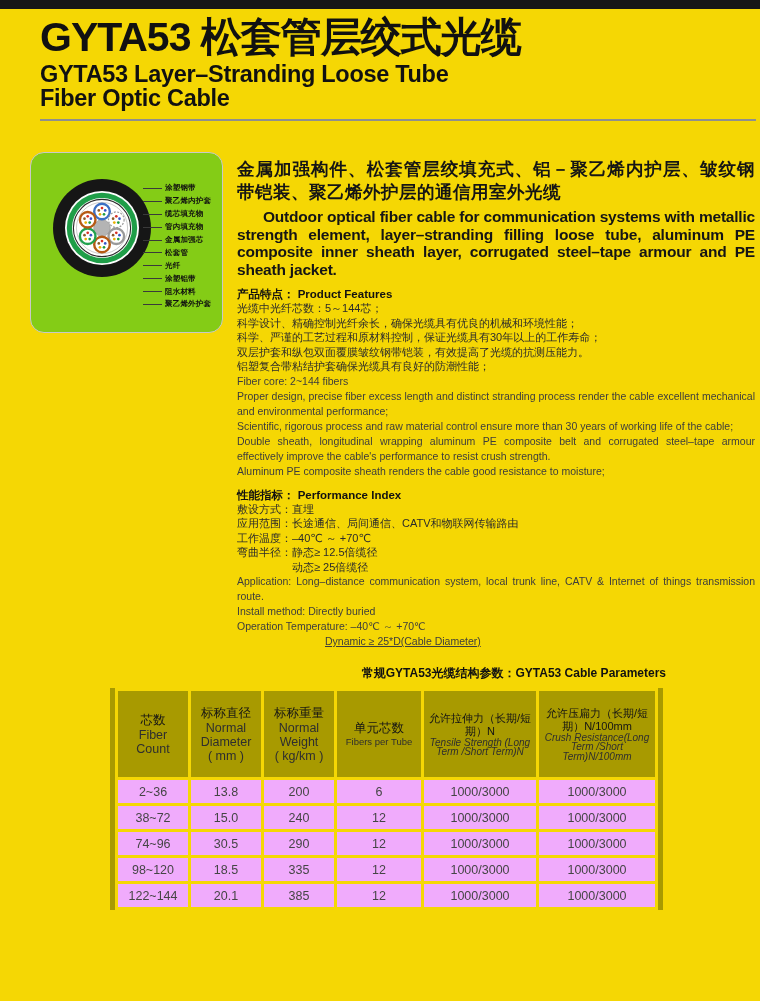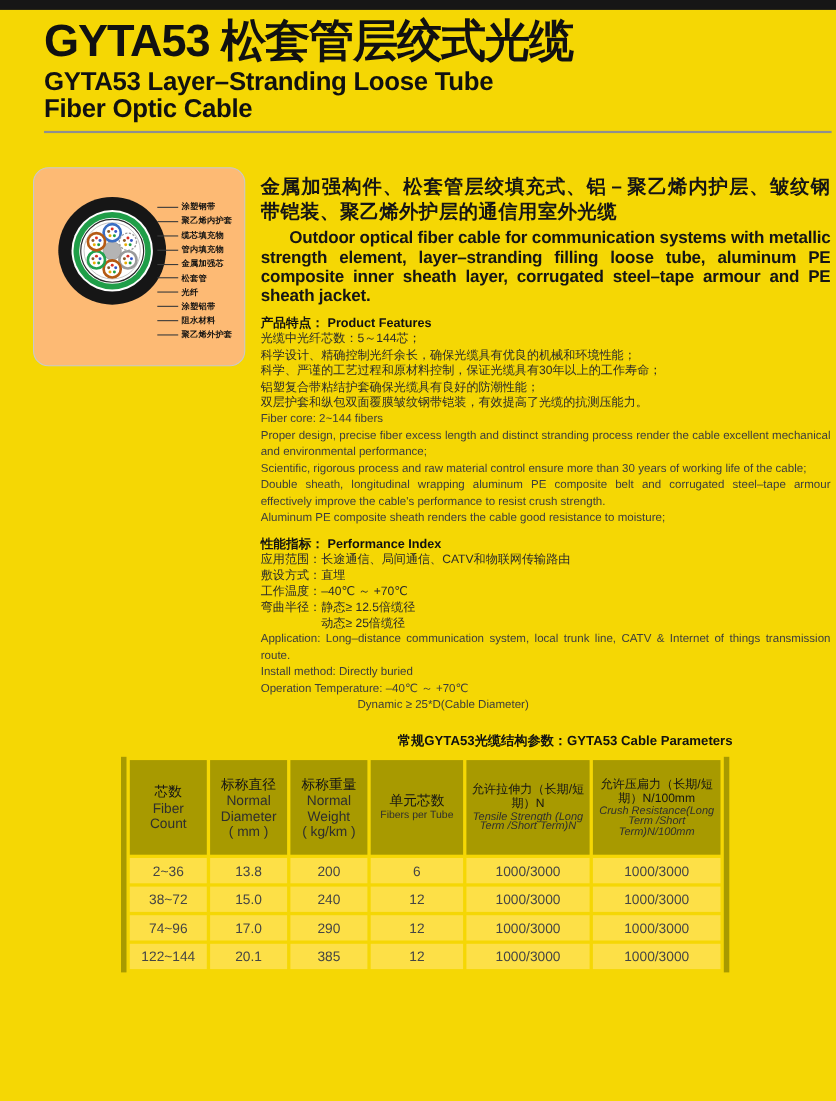--- a/index.html
+++ b/index.html
@@ -22,7 +22,7 @@
 
   
   .card { position:absolute; left:30px; top:152px; width:193px; height:181px;
-          background:#fdba74; border:1px solid #c9c9c9; border-radius:14px; }
+          background:#84cc16; border:1px solid #c9c9c9; border-radius:14px; }
   .card svg { position:absolute; left:0; top:0; }
   .labels { position:absolute; left:112px; top:29px; }
   .lblrow { display:flex; align-items:center; height:12.9px; white-space:nowrap; }

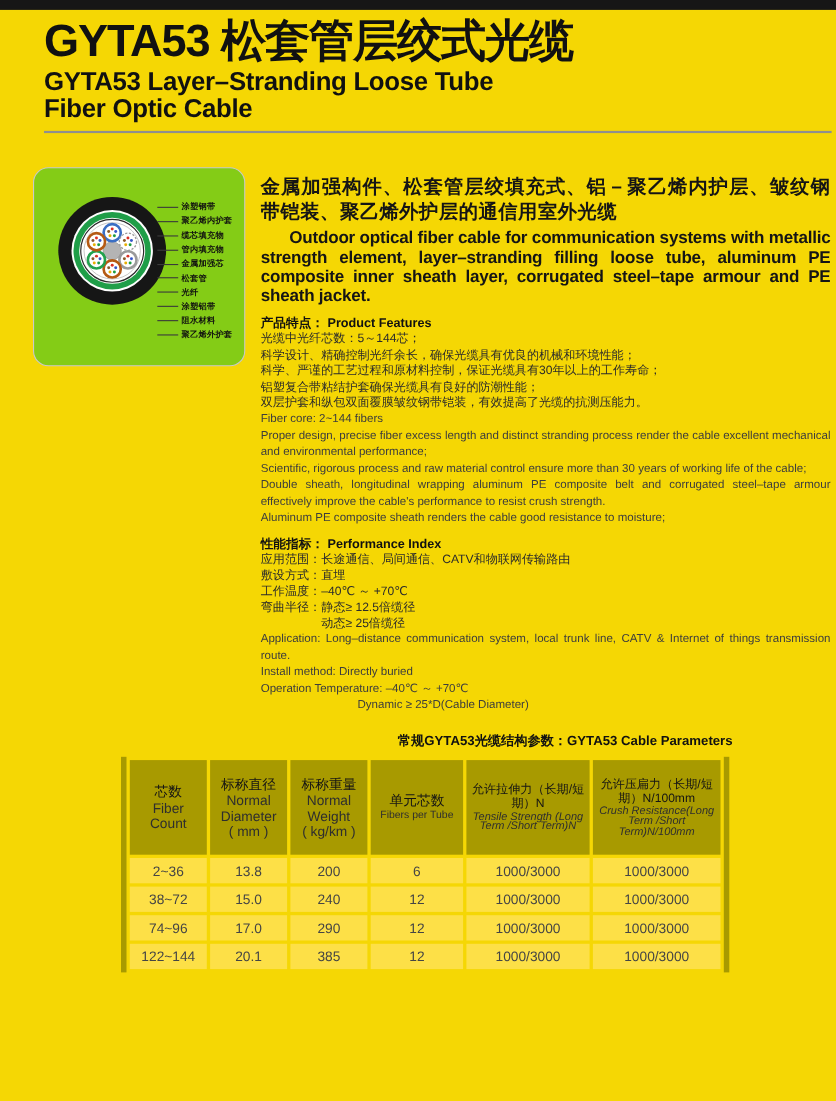--- a/index.html
+++ b/index.html
@@ -179,8 +179,8 @@
     <p class="zh-line">光缆中光纤芯数：5～144芯；</p>
     <p class="zh-line">科学设计、精确控制光纤余长，确保光缆具有优良的机械和环境性能；</p>
     <p class="zh-line">科学、严谨的工艺过程和原材料控制，保证光缆具有30年以上的工作寿命；</p>
+    <p class="zh-line">双层护套和纵包双面覆膜皱纹钢带铠装，有效提高了光缆的抗测压能力。</p>
     <p class="zh-line">铝塑复合带粘结护套确保光缆具有良好的防潮性能；</p>
-    <p class="zh-line">双层护套和纵包双面覆膜皱纹钢带铠装，有效提高了光缆的抗测压能力。</p>
   </div>
   <div>
     <p class="en-line">Fiber core: 2~144 fibers</p>

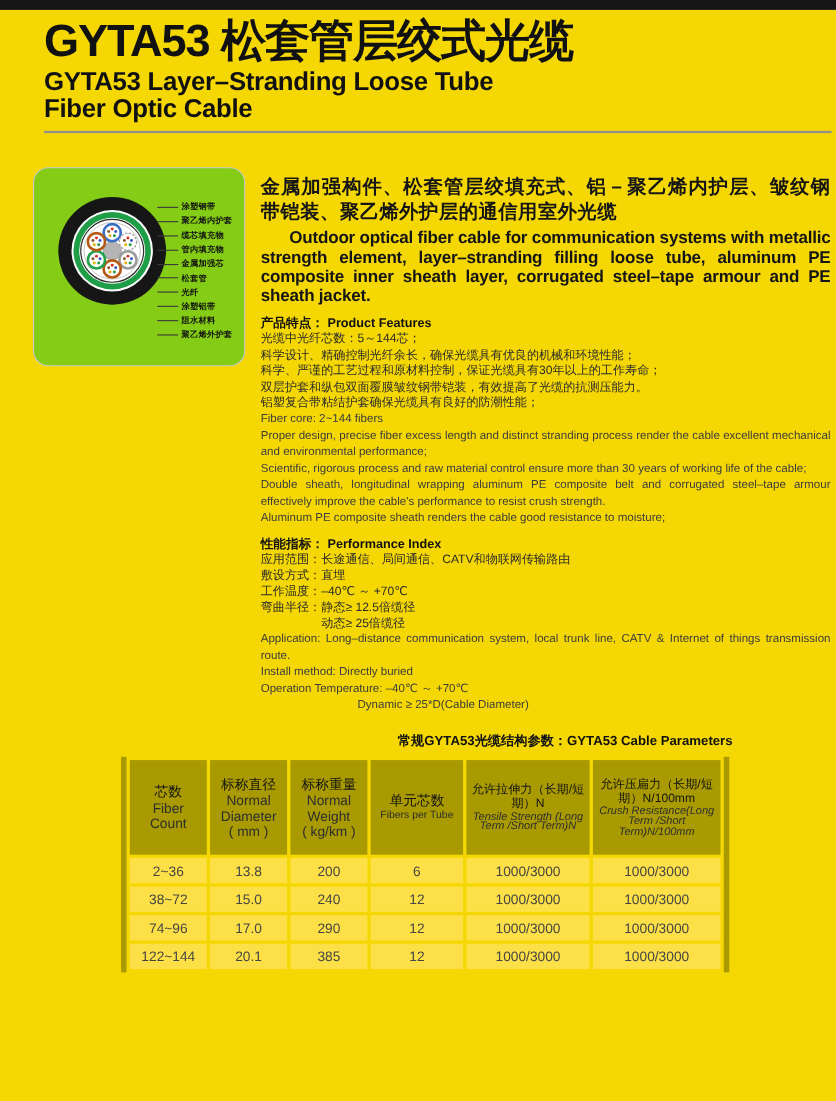--- a/index.html
+++ b/index.html
@@ -192,8 +192,8 @@
 
   <p class="sec-heading"><span>性能指标：</span> <span>Performance Index</span></p>
   <div>
+    <p class="zh-line">敷设方式：直埋</p>
     <p class="zh-line">应用范围：长途通信、局间通信、CATV和物联网传输路由</p>
-    <p class="zh-line">敷设方式：直埋</p>
     <p class="zh-line">工作温度：–40℃ ～ +70℃</p>
     <p class="zh-line">弯曲半径：静态≥ 12.5倍缆径</p>
     <p class="zh-line indent-zh">动态≥ 25倍缆径</p>

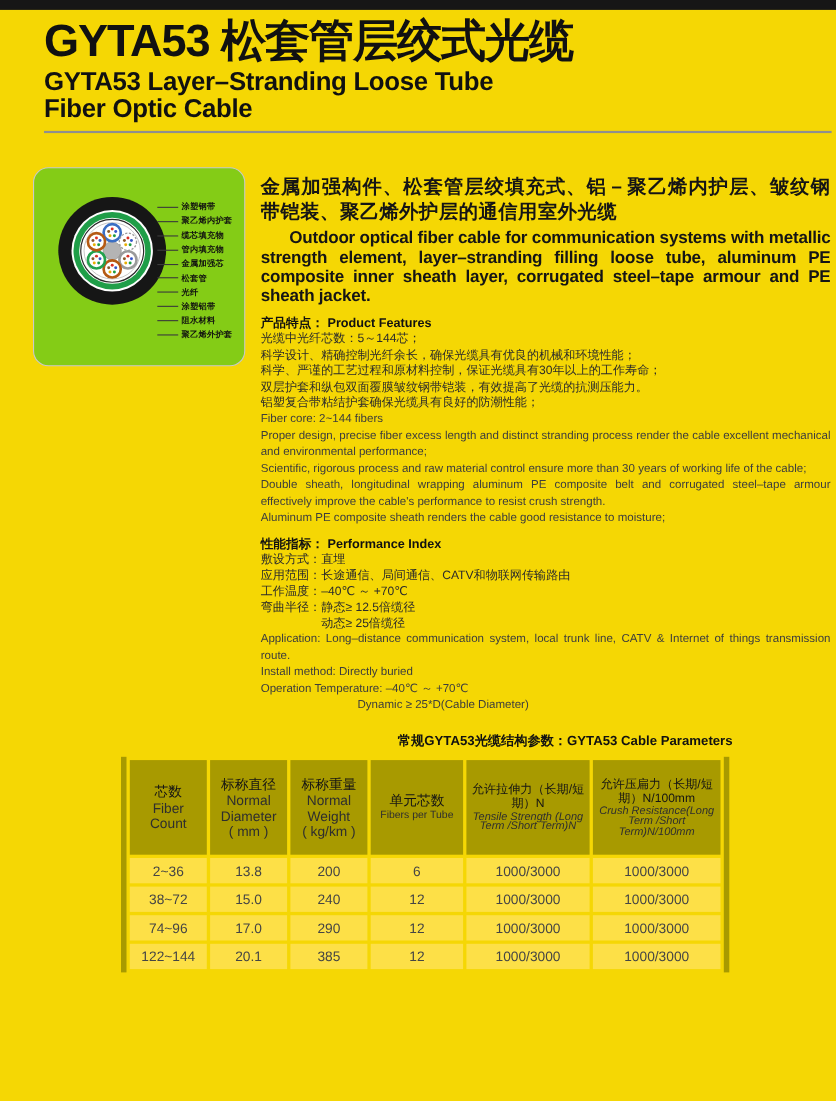--- a/index.html
+++ b/index.html
@@ -38,7 +38,7 @@
   .zh-line  { font-size:11px; color:#2b2b2b; line-height:14.5px; }
   .en-line  { font-size:10.5px; color:#3d3d3d; line-height:15px; text-align:justify; }
   .indent-zh { padding-left:55px; }
-  .indent-en { padding-left:88px; text-align:left; }
+  .indent-en { padding-left:88px; text-align:left;text-decoration:underline; }
 
   
   .tablesec { position:absolute; left:110px; top:666px; width:556px; }

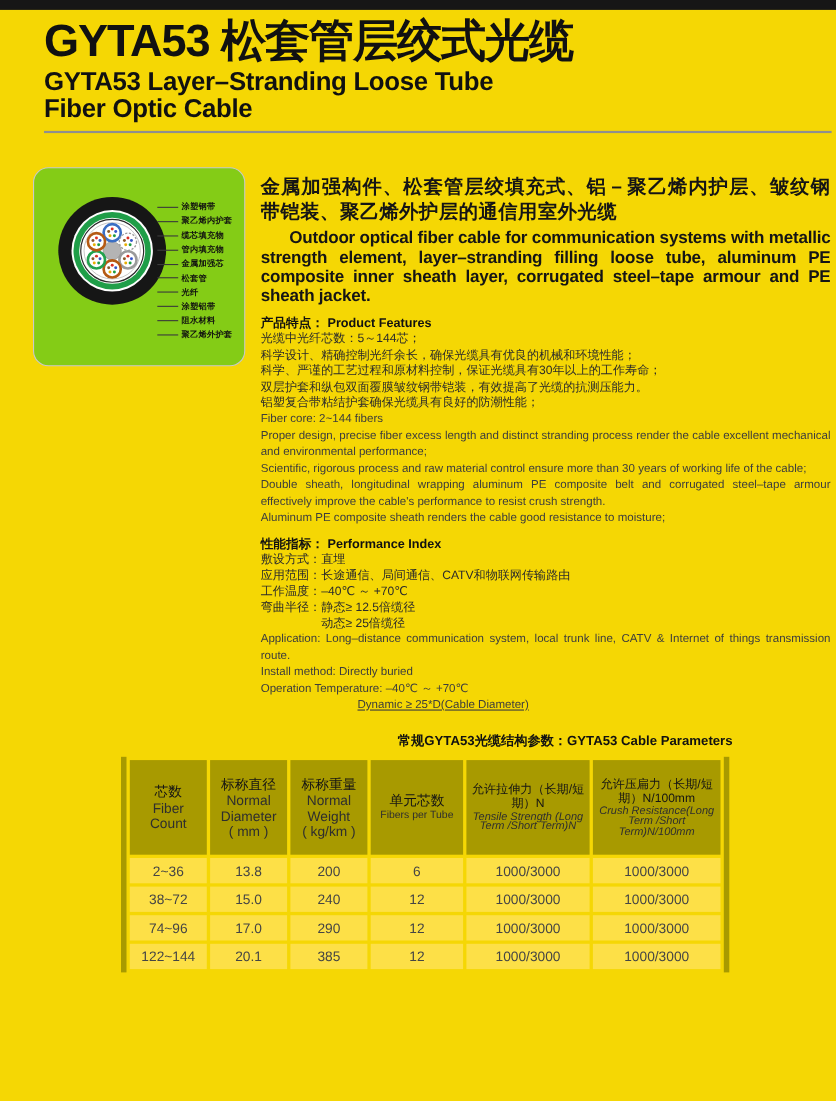--- a/index.html
+++ b/index.html
@@ -47,7 +47,7 @@
   table { border-collapse:separate; border-spacing:3px; }
   th, td { text-align:center; vertical-align:middle; }
   th { background:#A89A00; height:86px; padding:2px 3px; font-weight:normal; }
-  td { background:#fde047; height:23px; font-size:12.5px; color:#454545; }
+  td { background:#f0abfc; height:23px; font-size:12.5px; color:#454545; }
   col.c1,col.c2,col.c3 { width:70px; } col.c4 { width:84px; } col.c5 { width:112px; } col.c6 { width:116px; }
   .th-zh  { font-size:12.5px; color:#141414; line-height:15px; }
   .th-en  { font-size:12.5px; color:#2e2e2e; line-height:14px; }

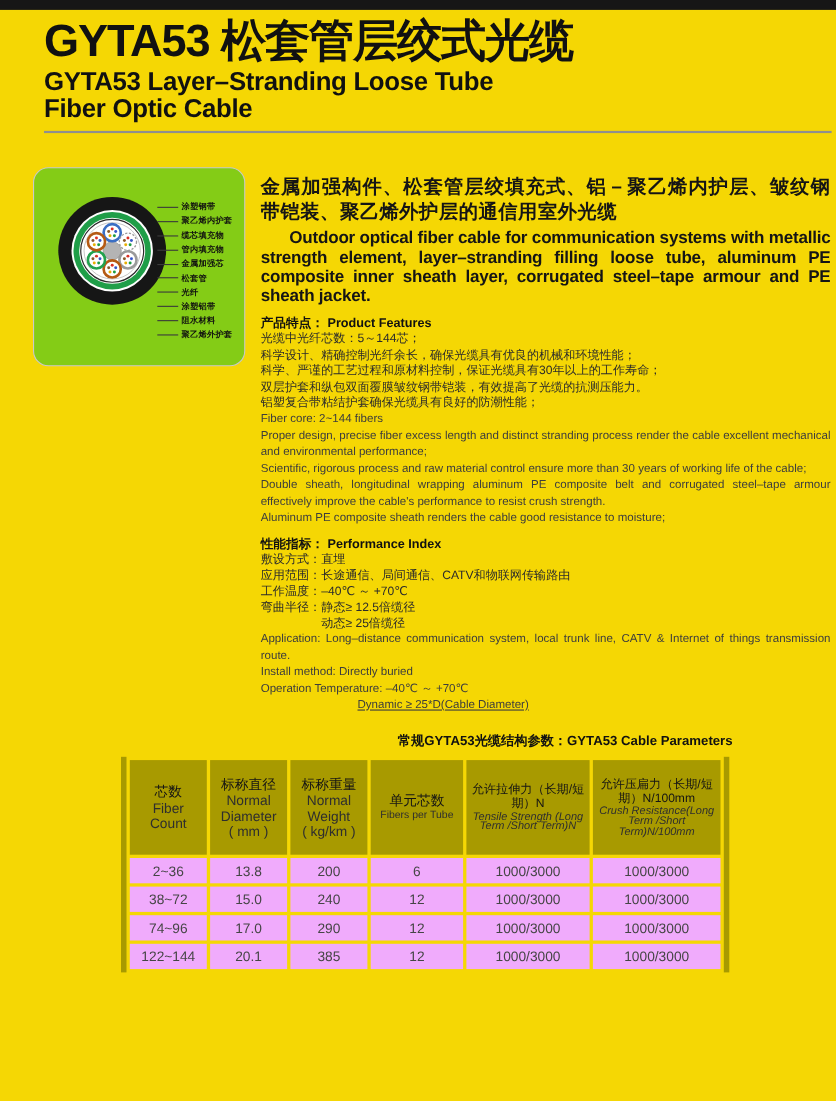--- a/index.html
+++ b/index.html
@@ -267,7 +267,7 @@
         </tr>
         <tr>
           <td>74~96</td>
-            <td>17.0</td>
+            <td>30.5</td>
             <td>290</td>
             <td>12</td>
             <td>1000/3000</td>

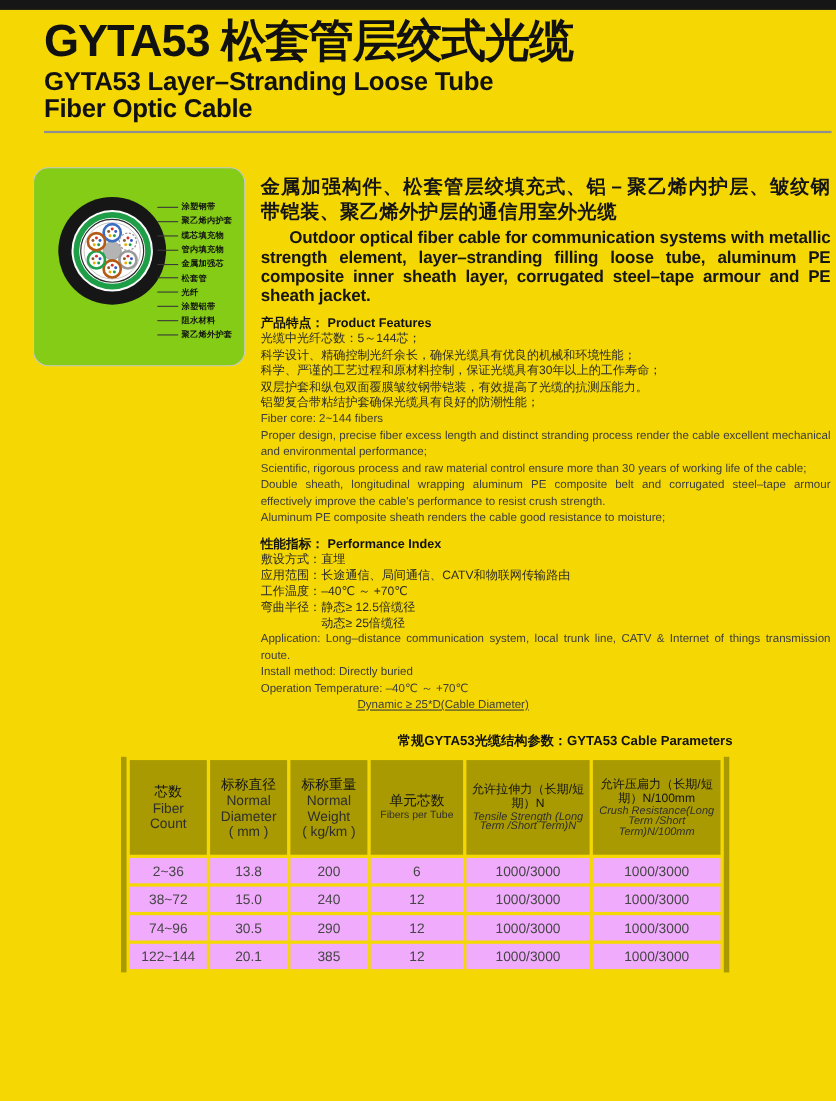--- a/index.html
+++ b/index.html
@@ -274,6 +274,14 @@
             <td>1000/3000</td>
         </tr>
         <tr>
+          <td>98~120</td>
+            <td>18.5</td>
+            <td>335</td>
+            <td>12</td>
+            <td>1000/3000</td>
+            <td>1000/3000</td>
+        </tr>
+        <tr>
           <td>122~144</td>
             <td>20.1</td>
             <td>385</td>

